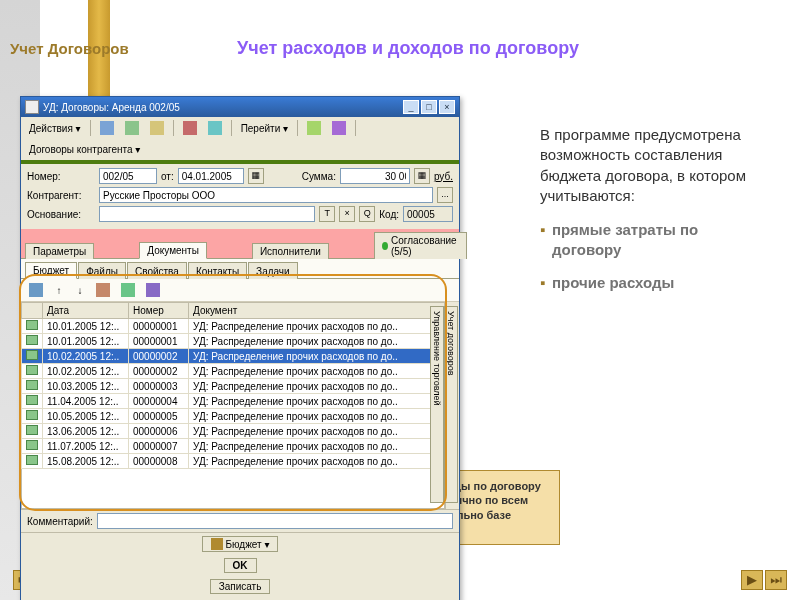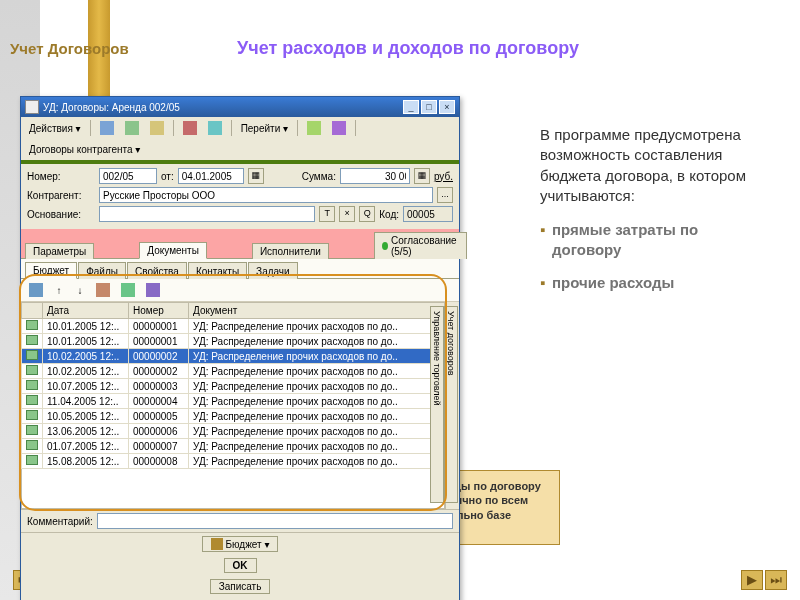--- a/index.html
+++ b/index.html
@@ -232,7 +232,7 @@
             </tr>
             <tr>
               <td><span class="row-ico"></span></td>
-              <td>10.07.2005 12:..</td>
+              <td>10.03.2005 12:..</td>
               <td>00000003</td>
               <td>УД: Распределение прочих расходов по до..</td>
             </tr>

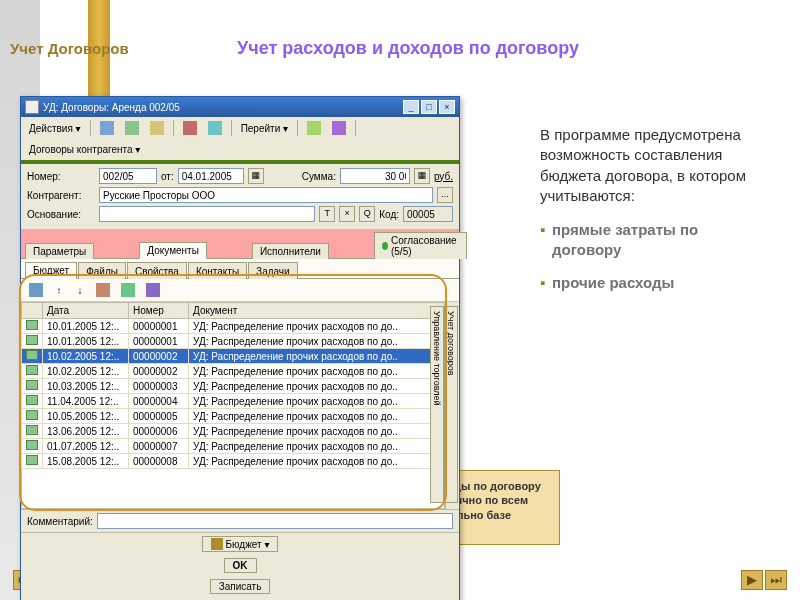--- a/index.html
+++ b/index.html
@@ -256,7 +256,7 @@
             </tr>
             <tr>
               <td><span class="row-ico"></span></td>
-              <td>01.07.2005 12:..</td>
+              <td>11.07.2005 12:..</td>
               <td>00000007</td>
               <td>УД: Распределение прочих расходов по до..</td>
             </tr>

